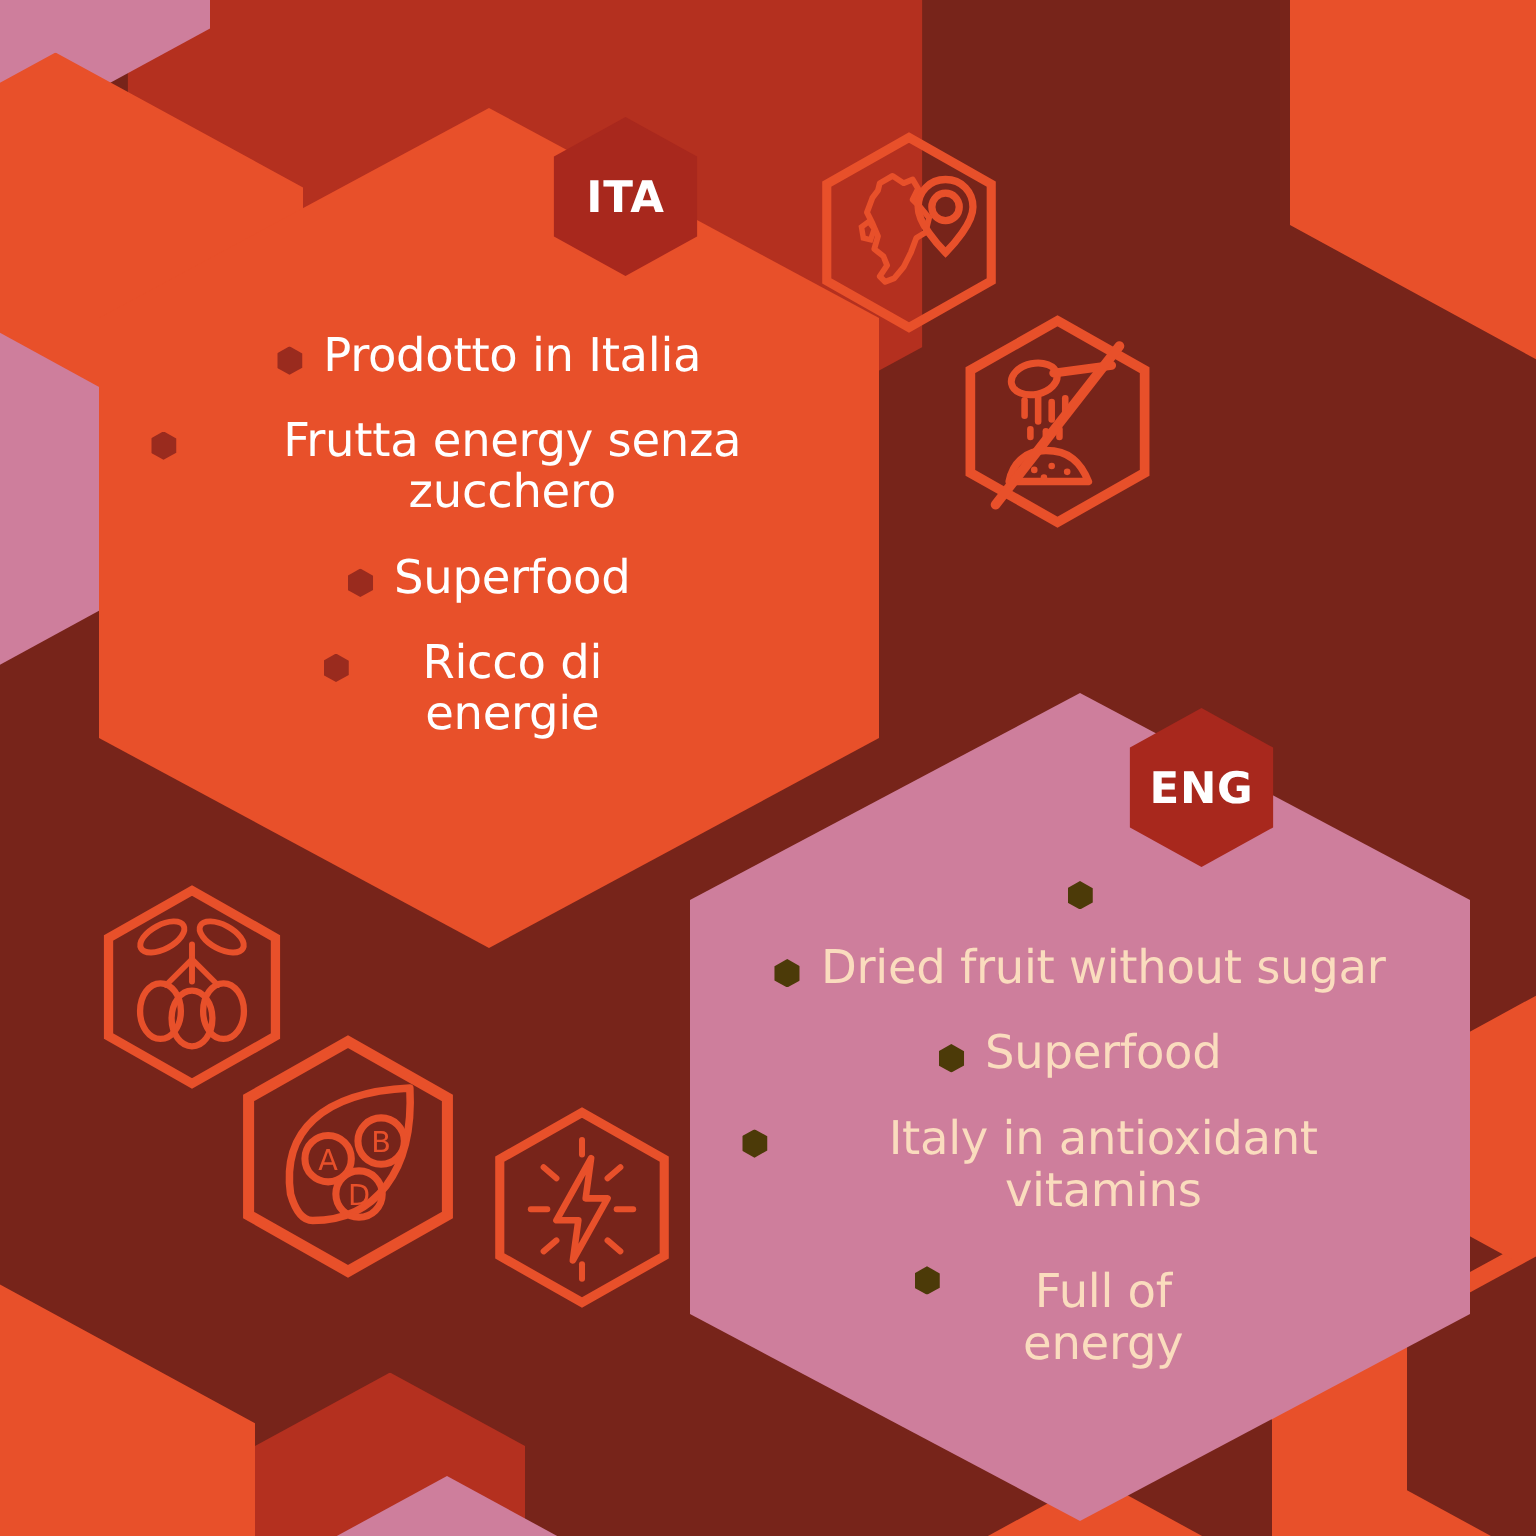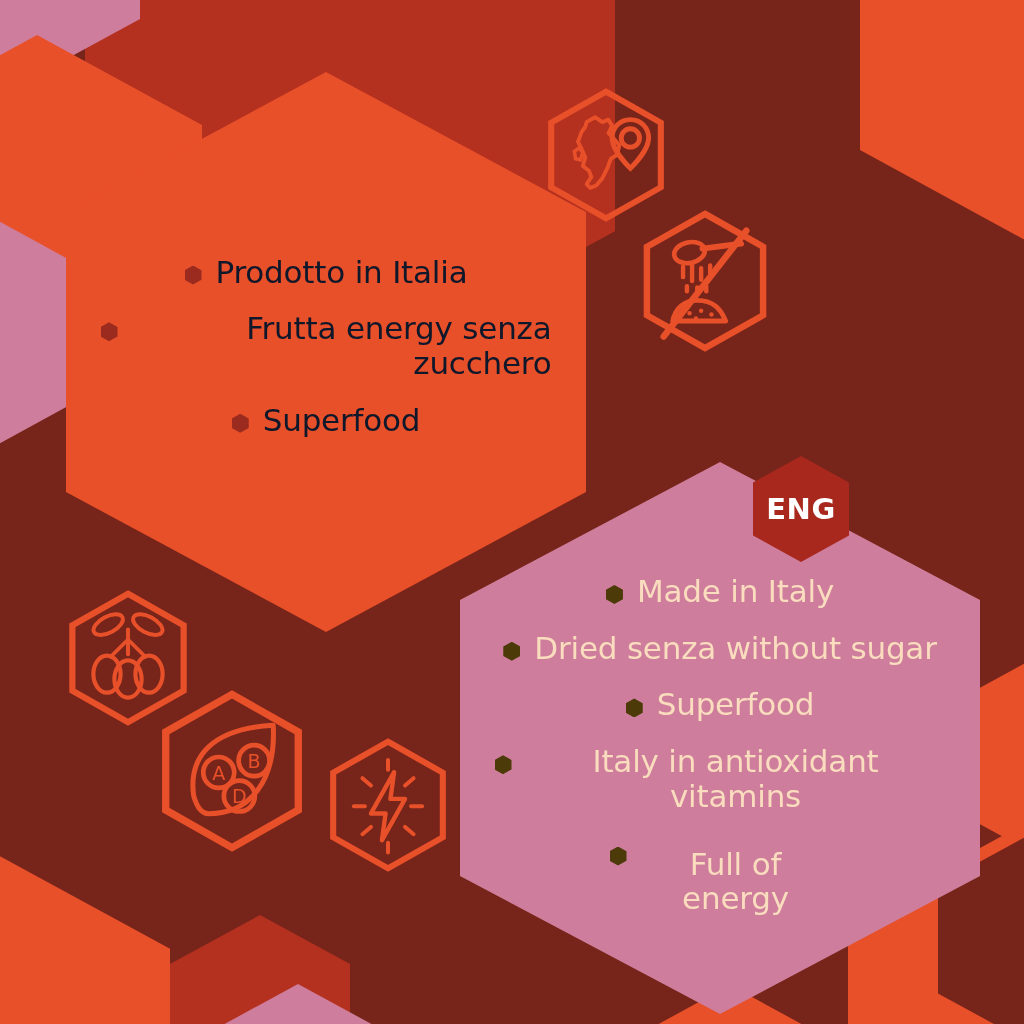--- a/index.html
+++ b/index.html
@@ -260,6 +260,9 @@
     </ul>
   </div>
 
+  <div id="ita-badge" class="badge">
+    <span>ITA</span>
+  </div>
   <div id="eng-badge" class="badge">
     <span>ENG</span>
   </div>

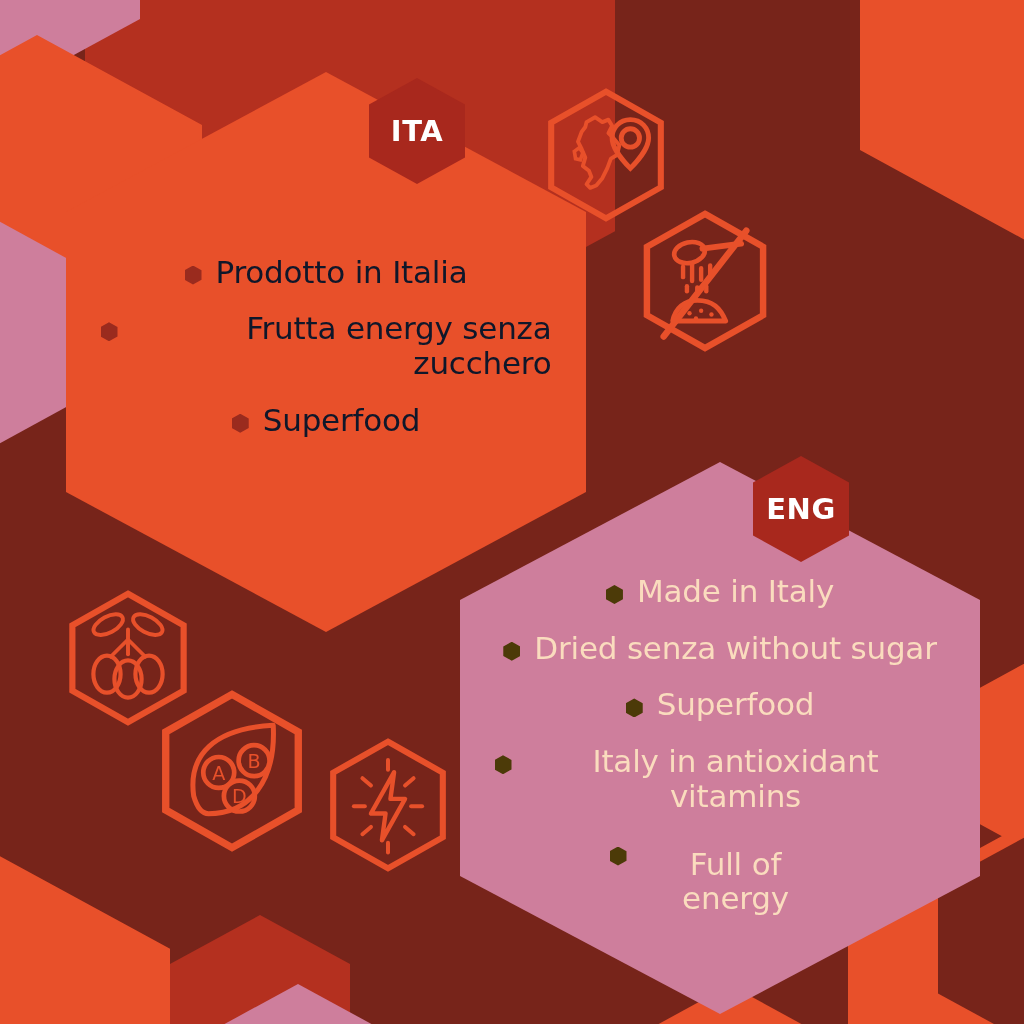--- a/index.html
+++ b/index.html
@@ -74,7 +74,7 @@
     letter-spacing:-0.2px;
     max-width:420px;
   }
-  #ita-panel .btext{color:#0f172a;text-align:right;}
+  #ita-panel .btext{color:#ffffff;}
   #eng-panel .btext{color:#FADCBE;}
 
   

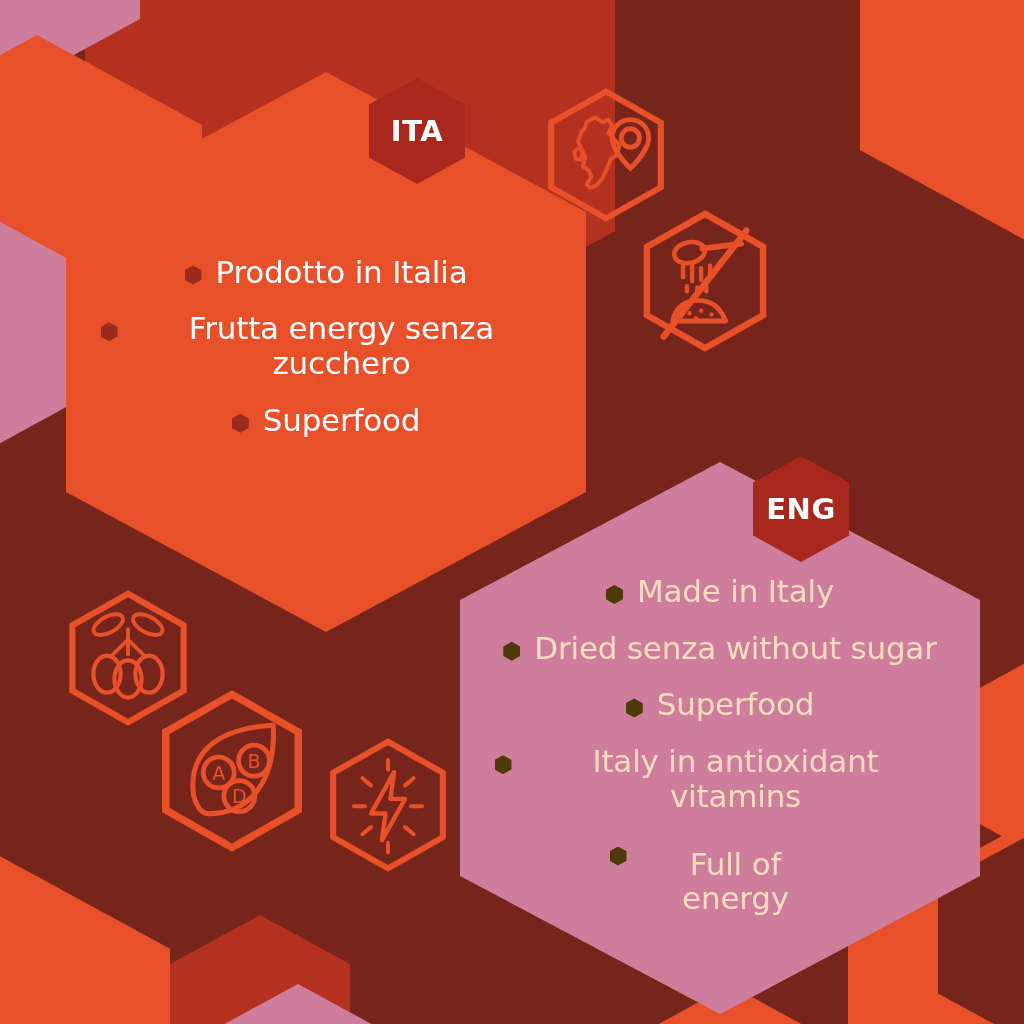--- a/index.html
+++ b/index.html
@@ -232,6 +232,10 @@
         <span class="bullet"></span>
         <span class="btext">Superfood</span>
       </li>
+      <li class="bitem" style="margin-bottom:0;">
+        <span class="bullet"></span>
+        <span class="btext" style="max-width:190px;">Ricco di energie</span>
+      </li>
     </ul>
   </div>
 

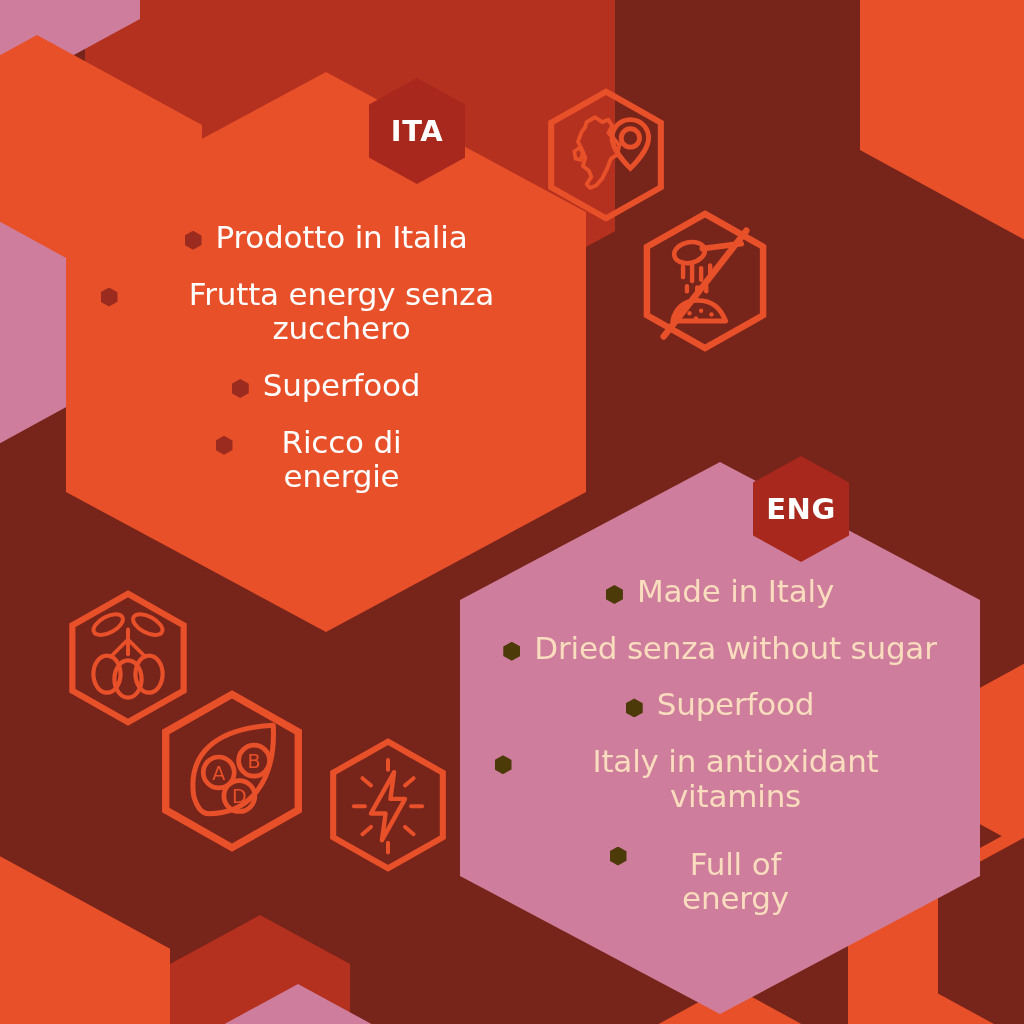--- a/index.html
+++ b/index.html
@@ -89,7 +89,7 @@
     color:#FFFFFF;font-size:29px;font-weight:bold;letter-spacing:0.5px;
   }
   #ita-badge{left:369px;top:78px;}
-  #eng-badge{left:753px;top:456px;}
+  #eng-badge{left:753px;top:472px;}
 
   
   .icon-hex{position:absolute;}

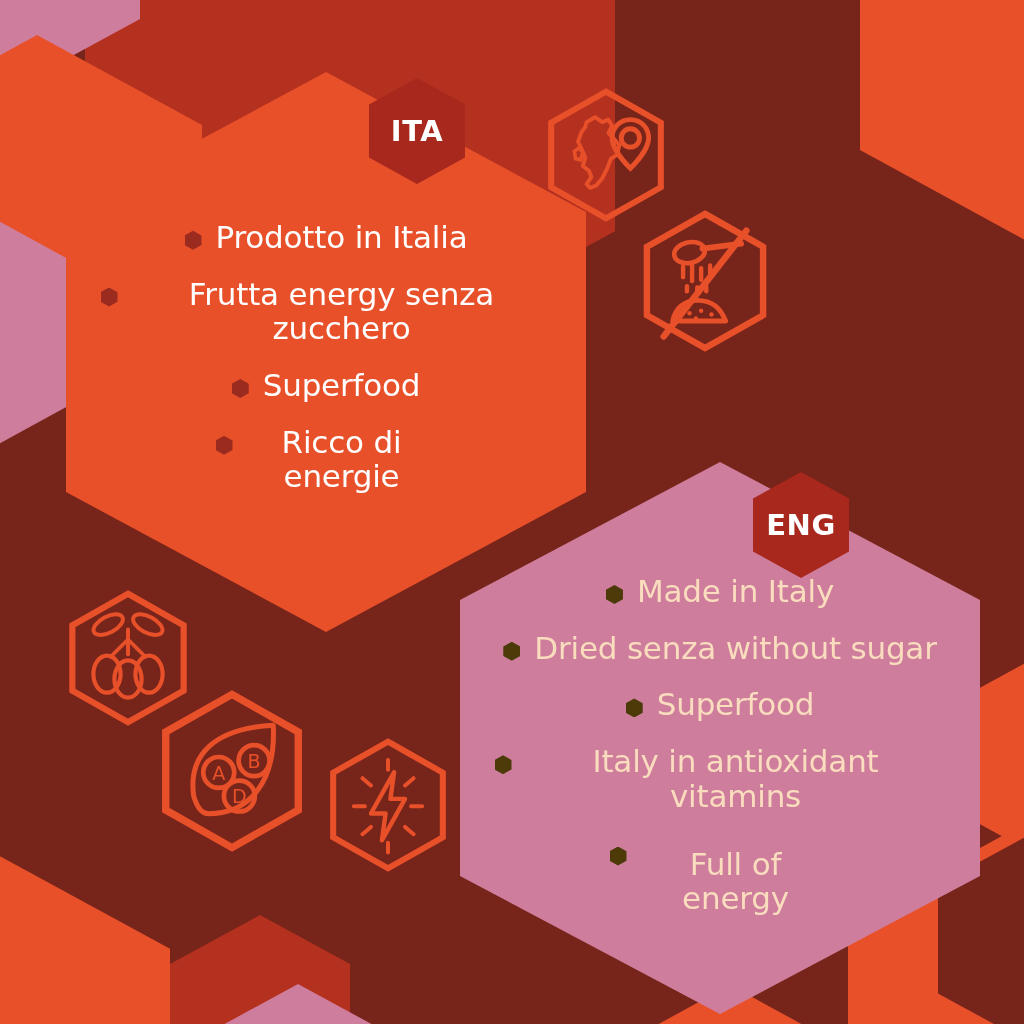--- a/index.html
+++ b/index.html
@@ -243,7 +243,6 @@
     <ul class="blist">
       <li class="bitem">
         <span class="bullet"></span>
-        <span class="btext">Made in Italy</span>
       </li>
       <li class="bitem">
         <span class="bullet"></span>

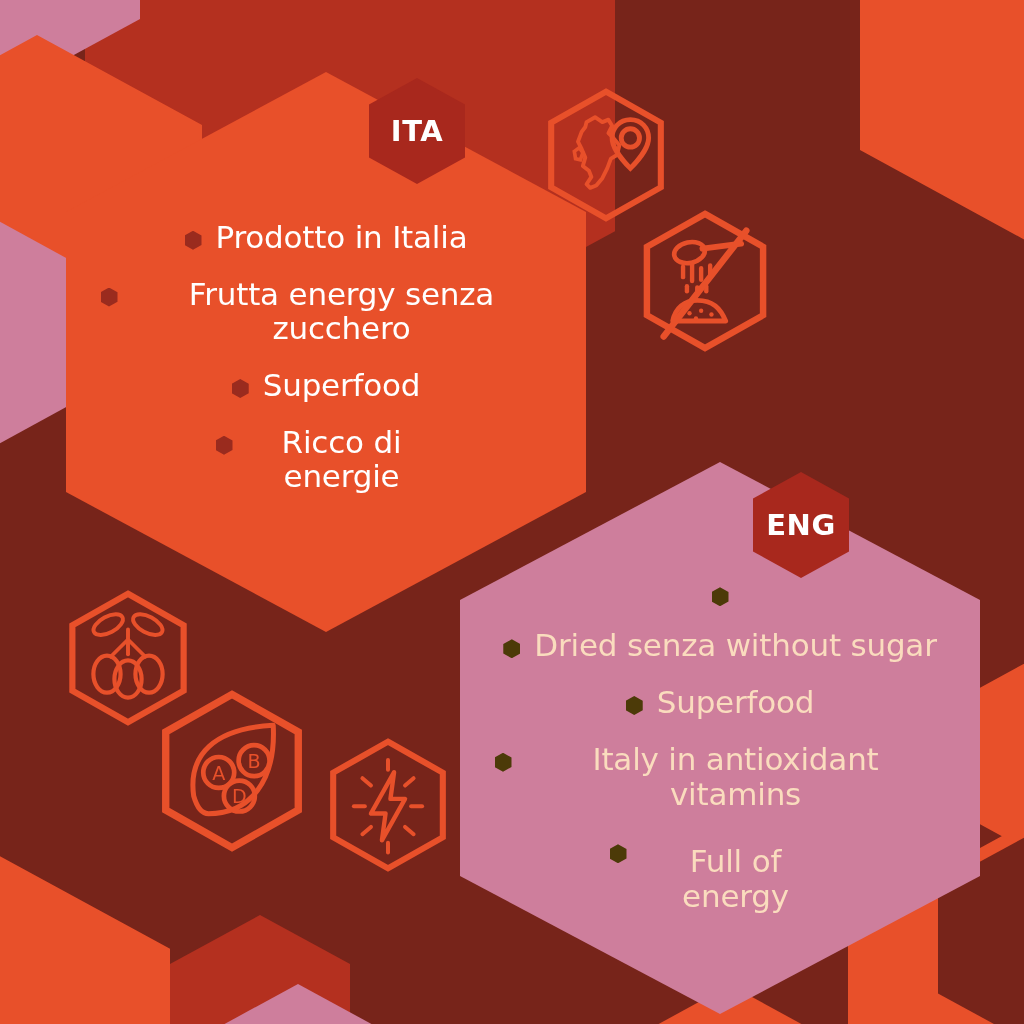--- a/index.html
+++ b/index.html
@@ -246,7 +246,7 @@
       </li>
       <li class="bitem">
         <span class="bullet"></span>
-        <span class="btext">Dried senza without sugar</span>
+        <span class="btext">Dried fruit without sugar</span>
       </li>
       <li class="bitem">
         <span class="bullet"></span>

